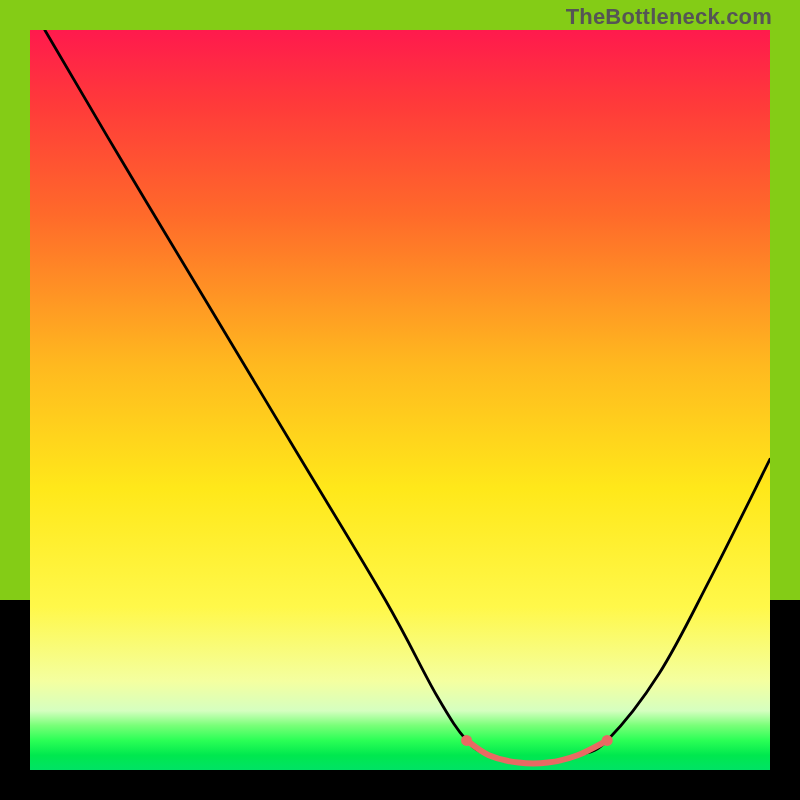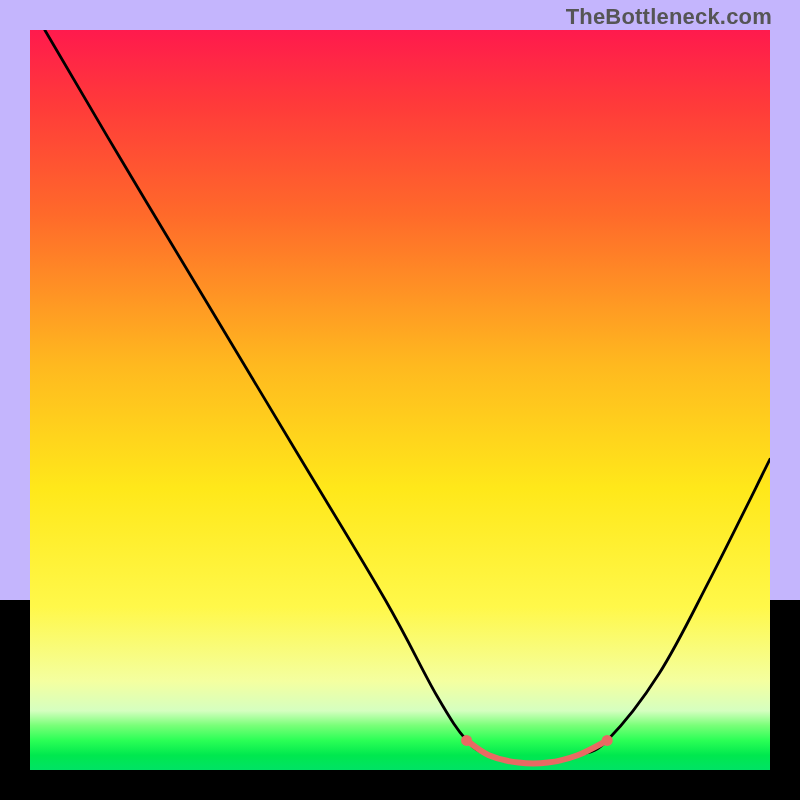--- a/index.html
+++ b/index.html
@@ -15,7 +15,7 @@
     position: relative;
     width: 800px;
     height: 600px;
-    background: #c4b5fd;
+    background: #84cc16;
   }
   .watermark {
     position: absolute;

